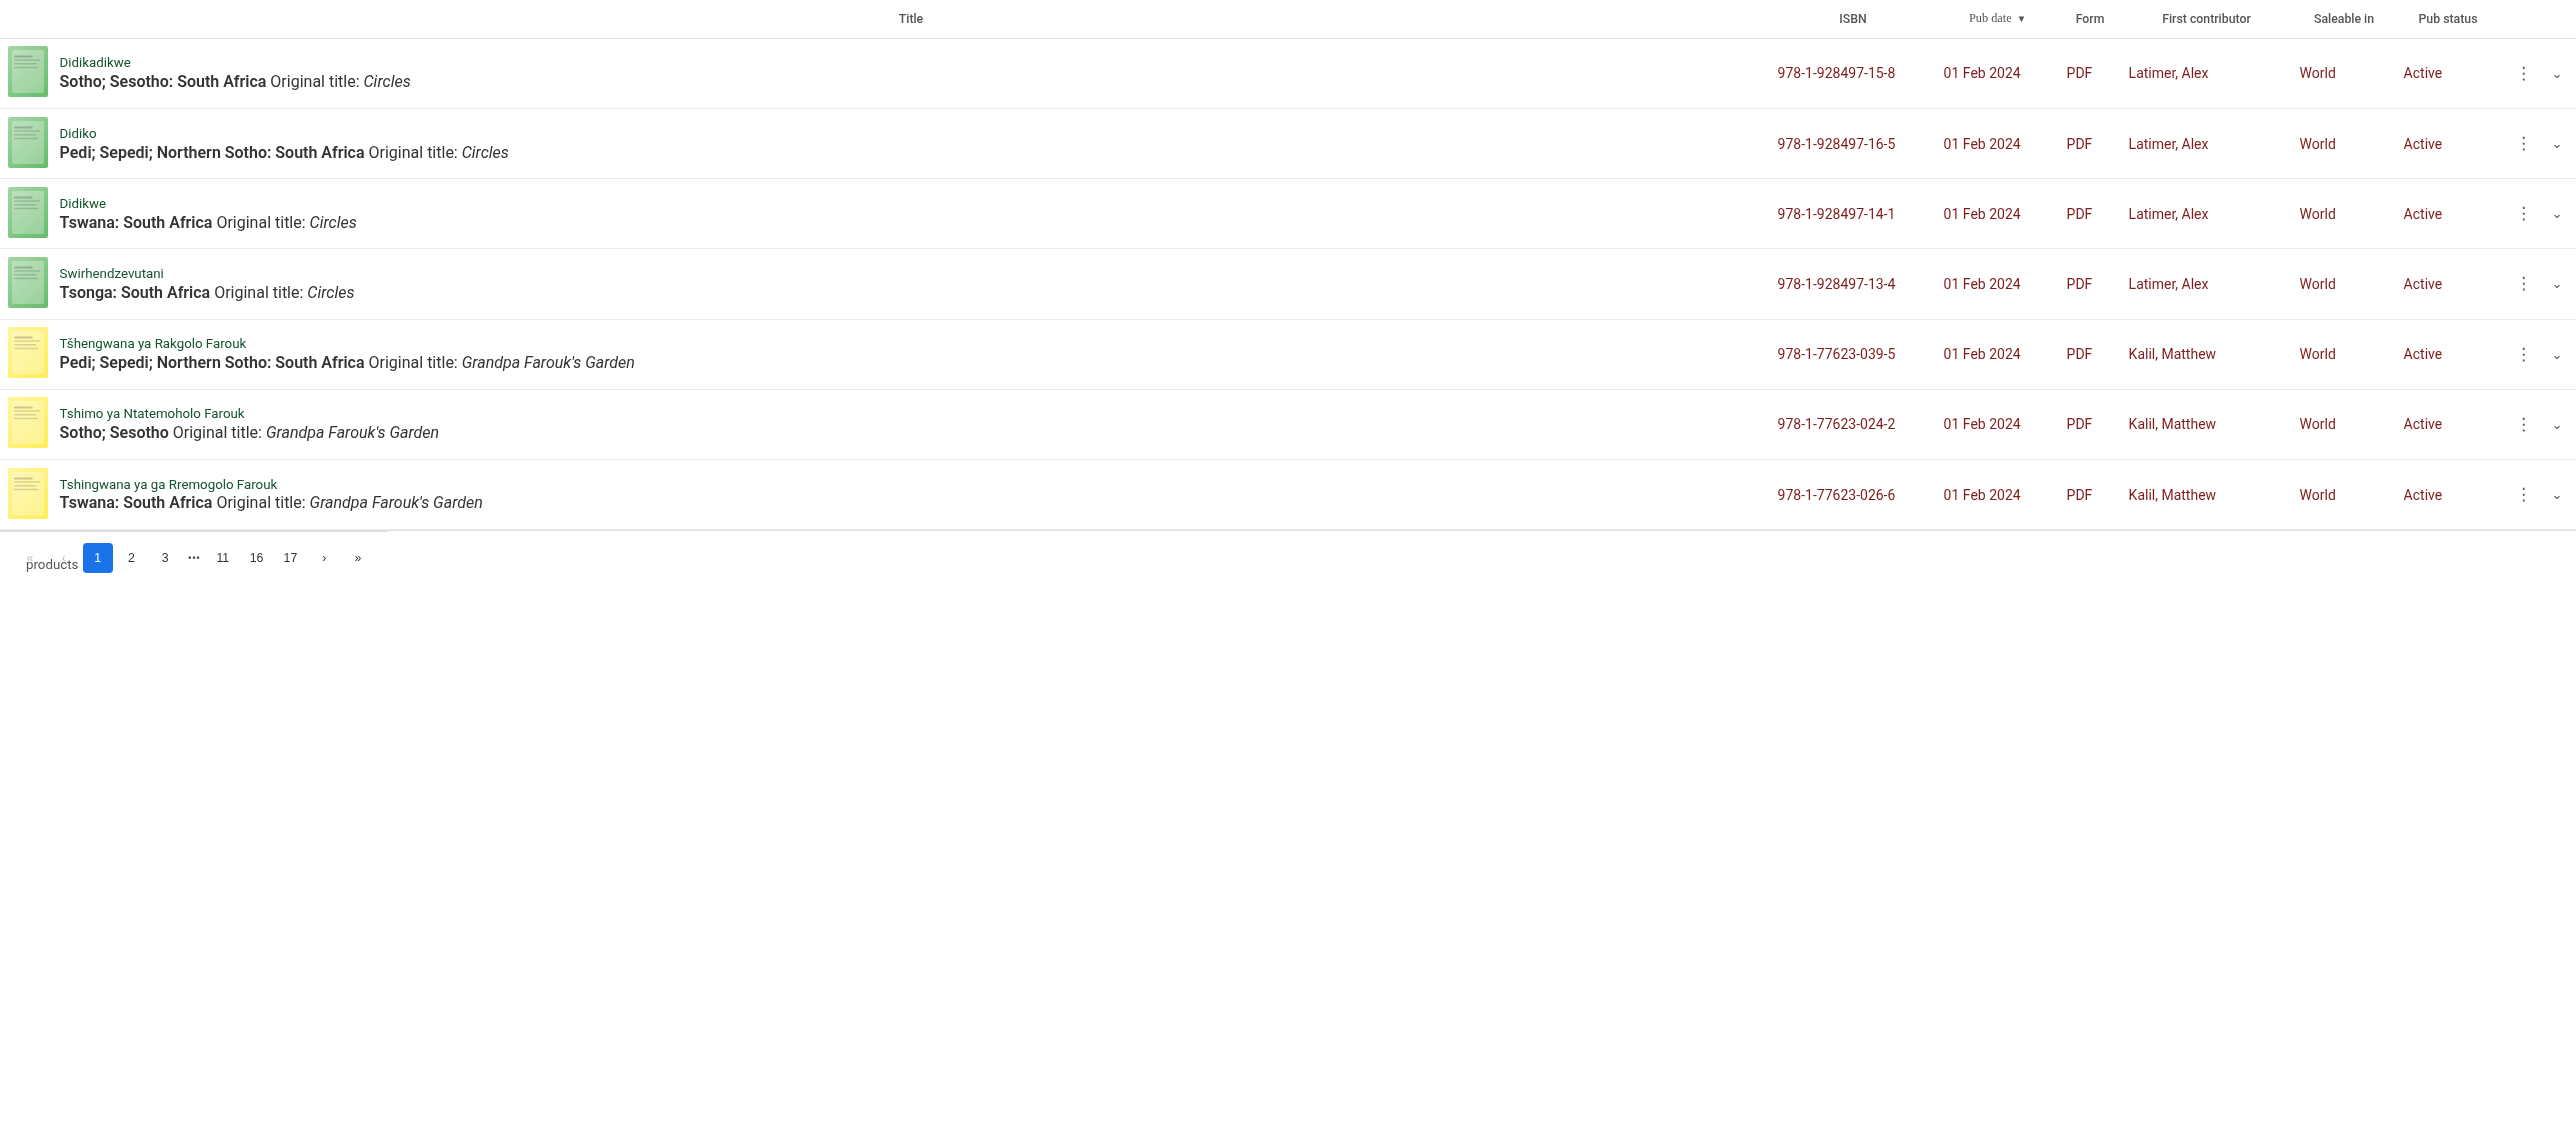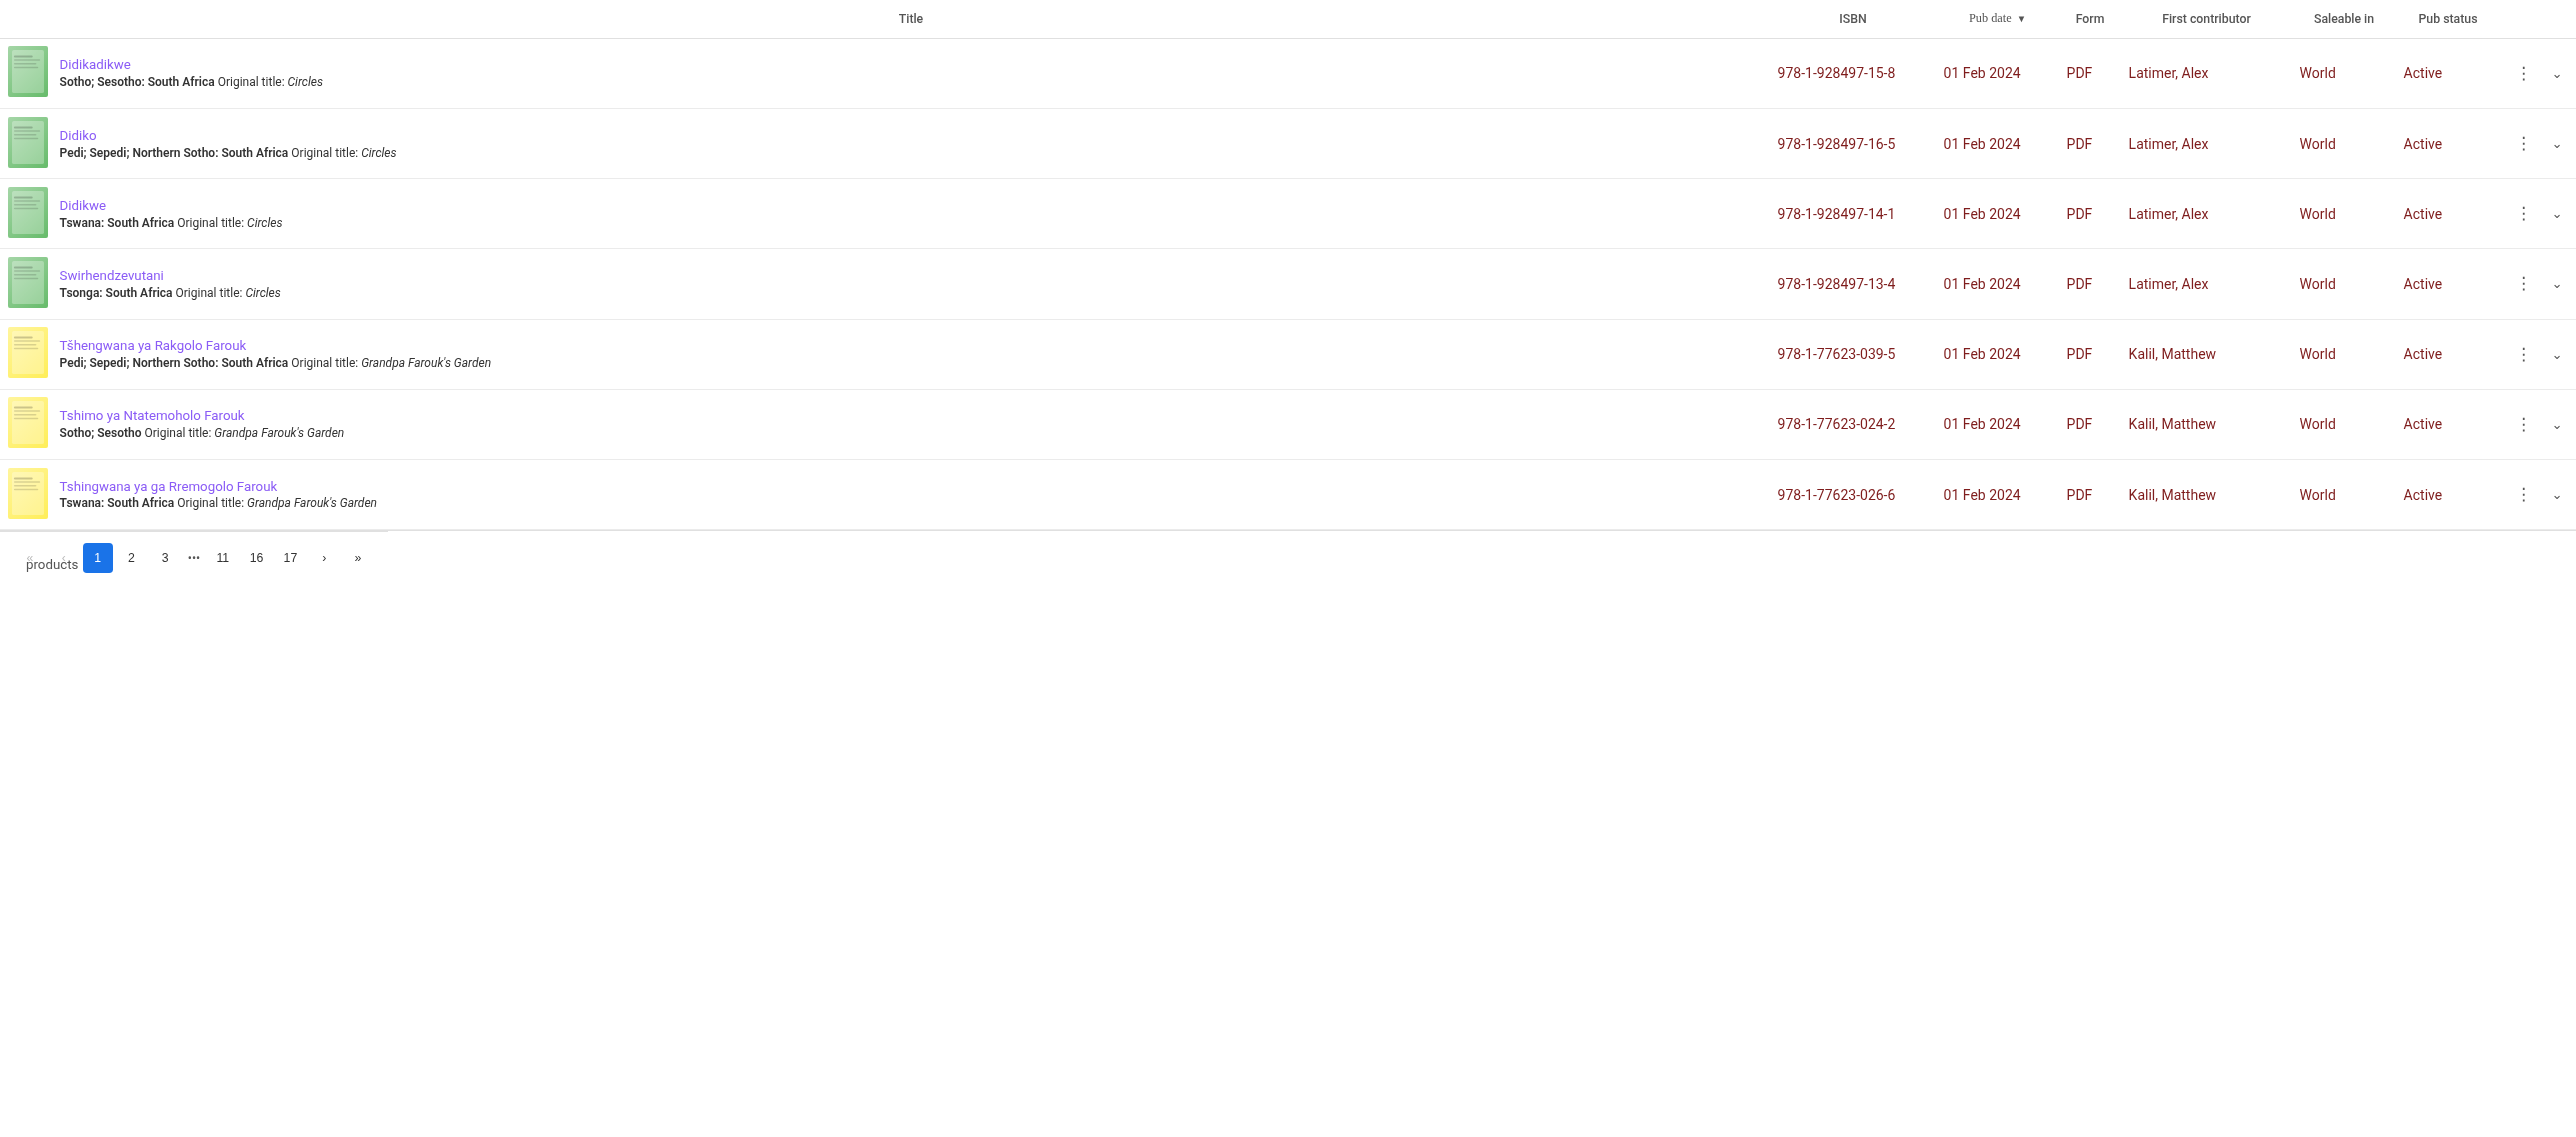--- a/index.html
+++ b/index.html
@@ -77,7 +77,7 @@
       height: 47px;
     }
     .title-link {
-      color: #8b5cf6;
+      color: #14532d;
       text-decoration: none;
       font-size: 13.3px;
       display: block;

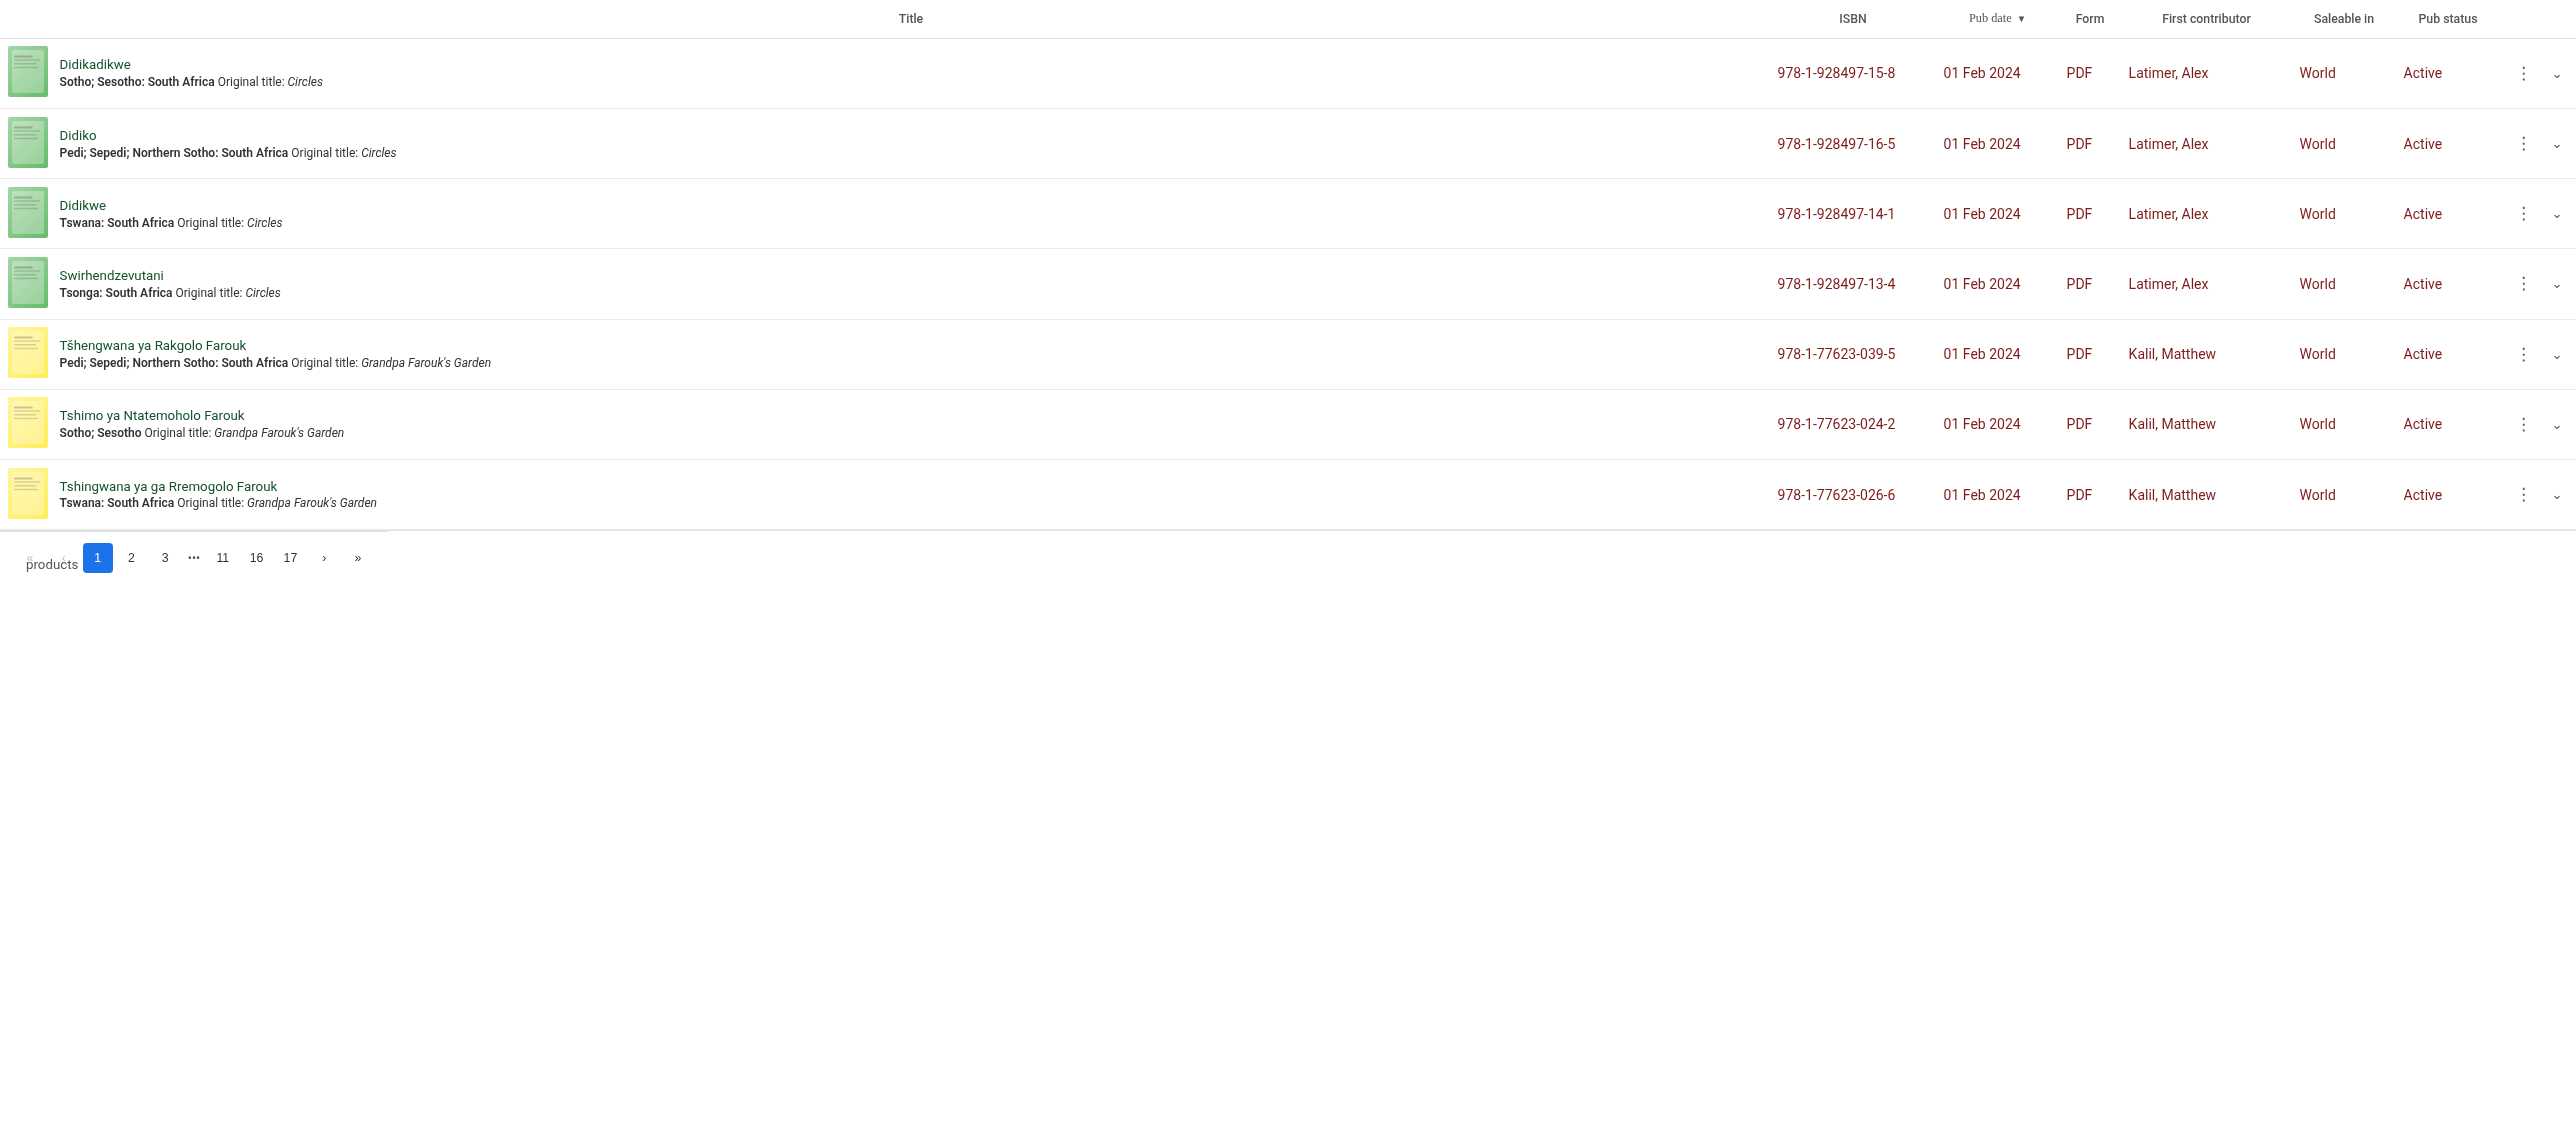--- a/index.html
+++ b/index.html
@@ -84,7 +84,7 @@
       margin-bottom: 1.9px;
     }
     .title-subtitle {
-      font-size: 12px;
+      font-size: 16px;
       color: #333;
     }
     .title-subtitle strong {

